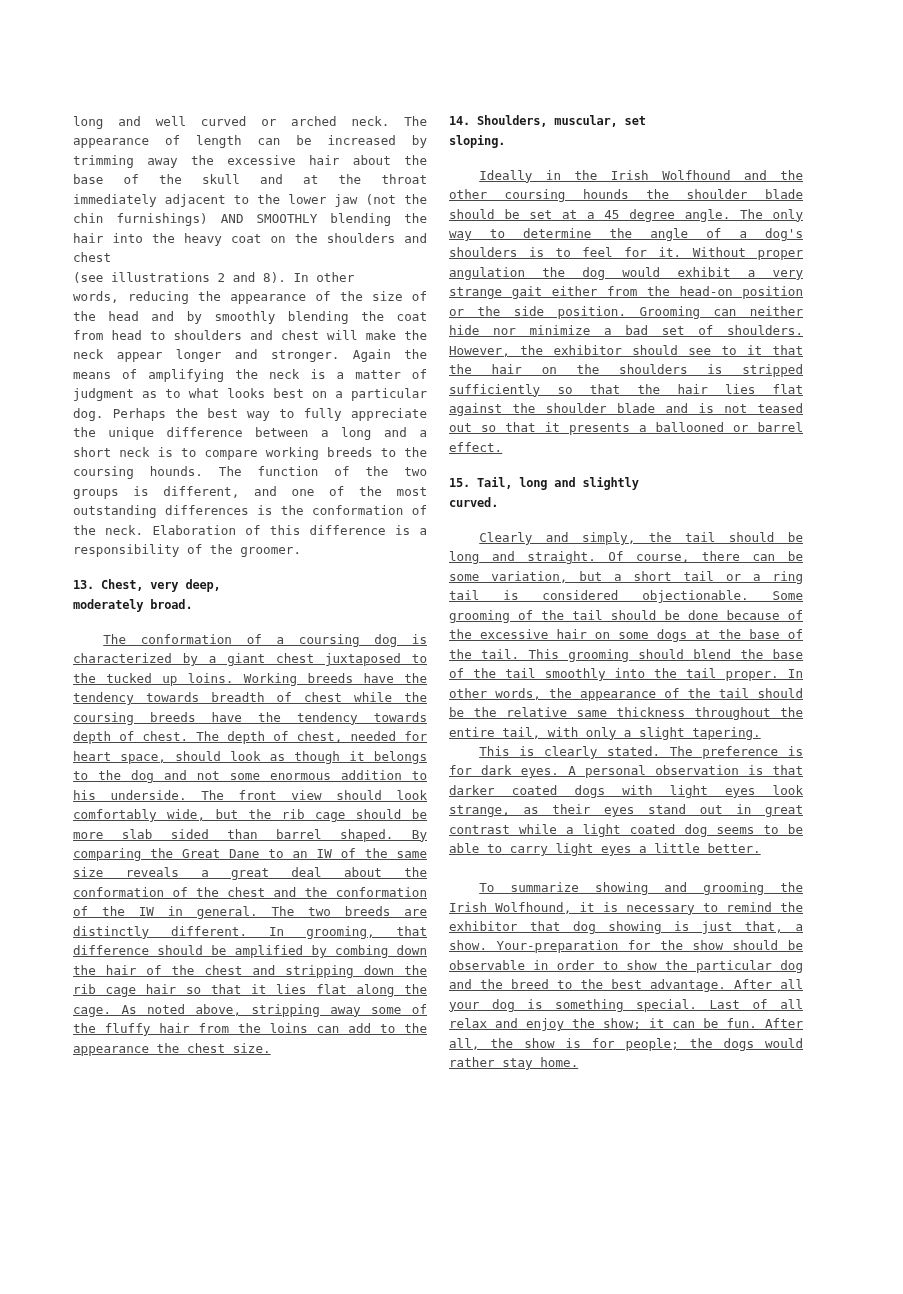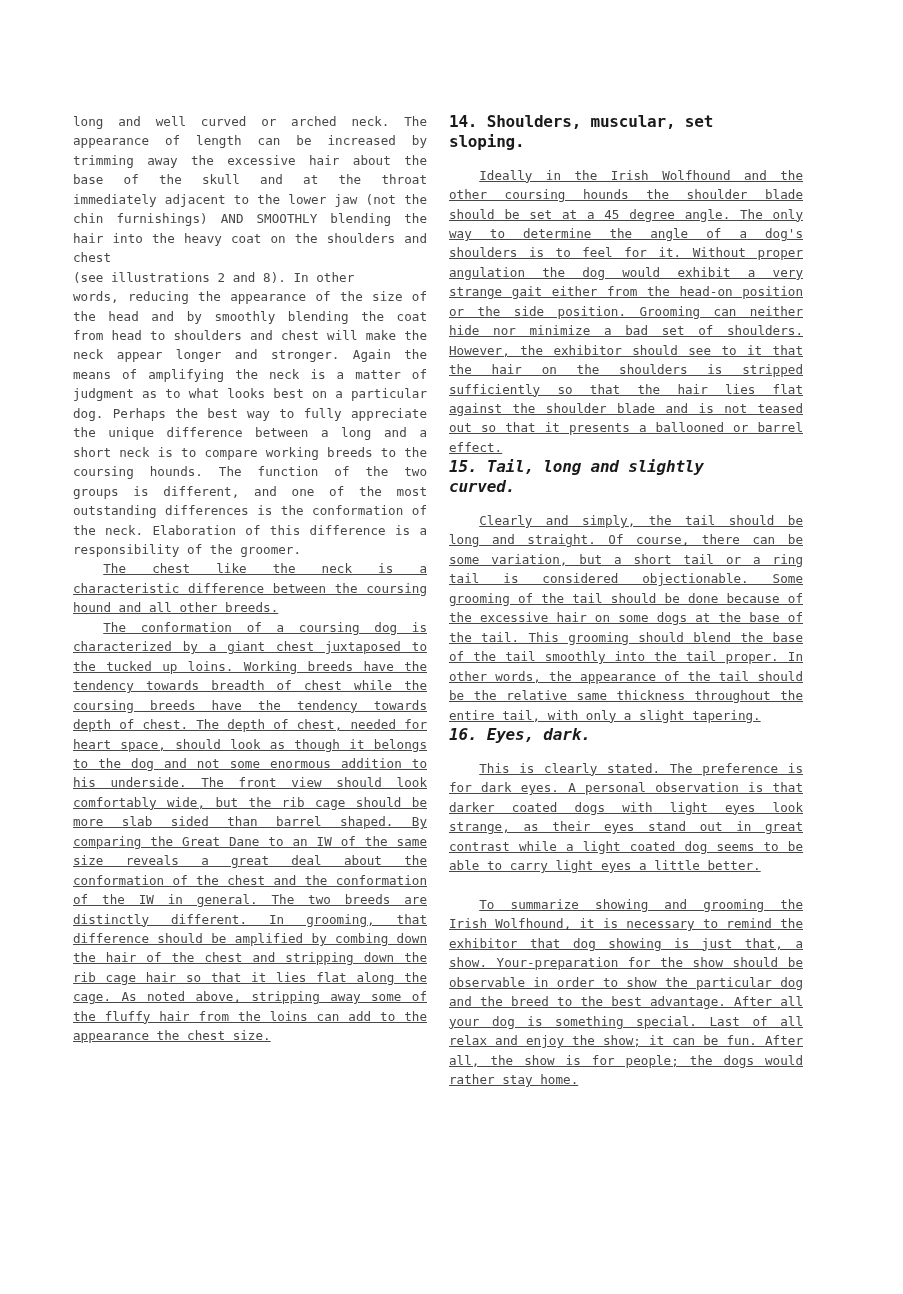--- a/index.html
+++ b/index.html
@@ -61,7 +61,7 @@
     margin: 0;
     font-family: "DejaVu Sans Mono", "Liberation Mono", monospace;
     font-weight: bold;
-    font-size: 16px;
+    font-size: 12px;
     line-height: 19.8px;
     color: #1a1a1a;
     letter-spacing: -0.2px;

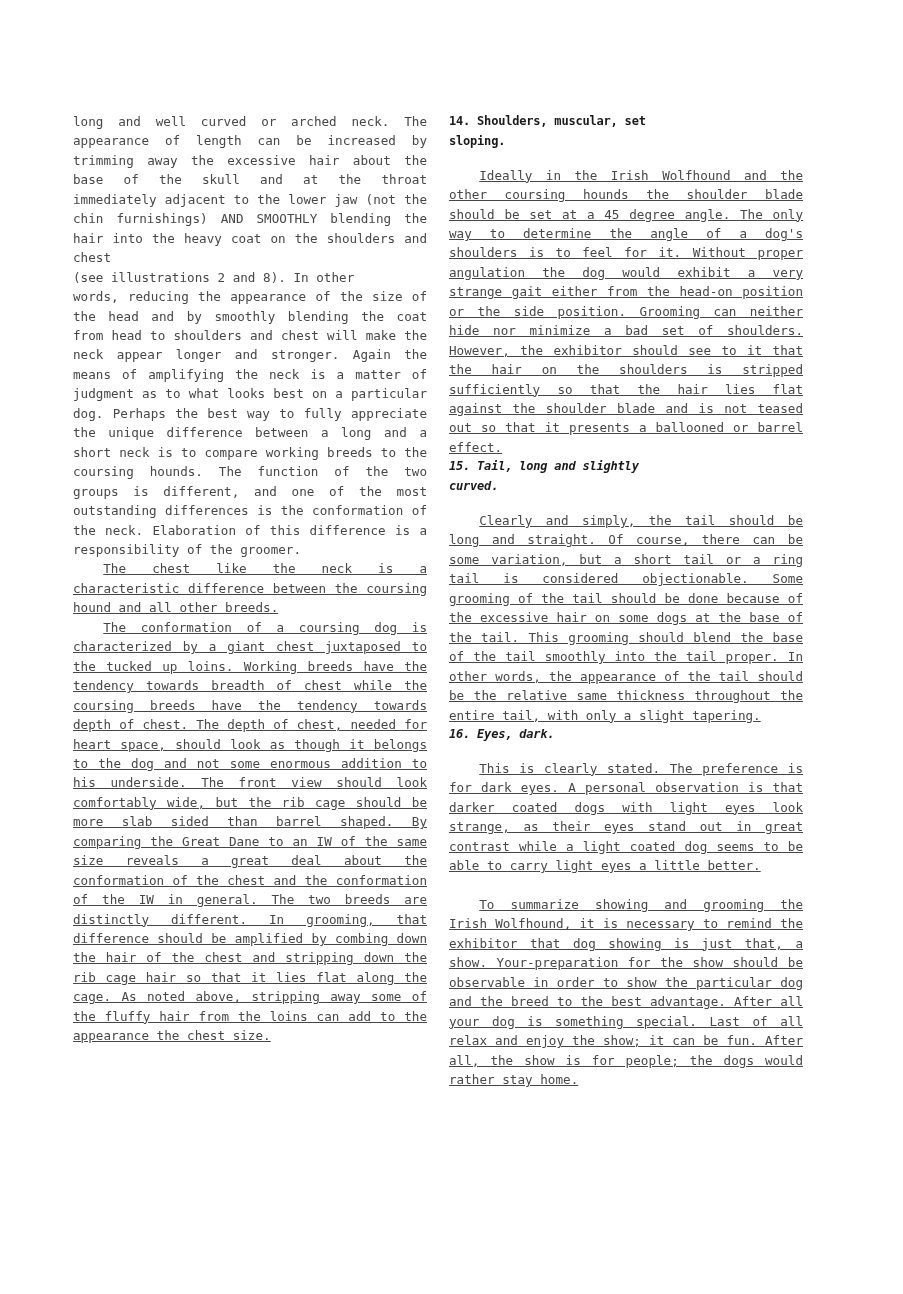--- a/index.html
+++ b/index.html
@@ -70,7 +70,7 @@
   }
 
   h2.heading.sp-before {
-    font-style: italic;
+    margin-top: 17px;
   }
   h2.heading.sp-after {
     margin-bottom: 14px;

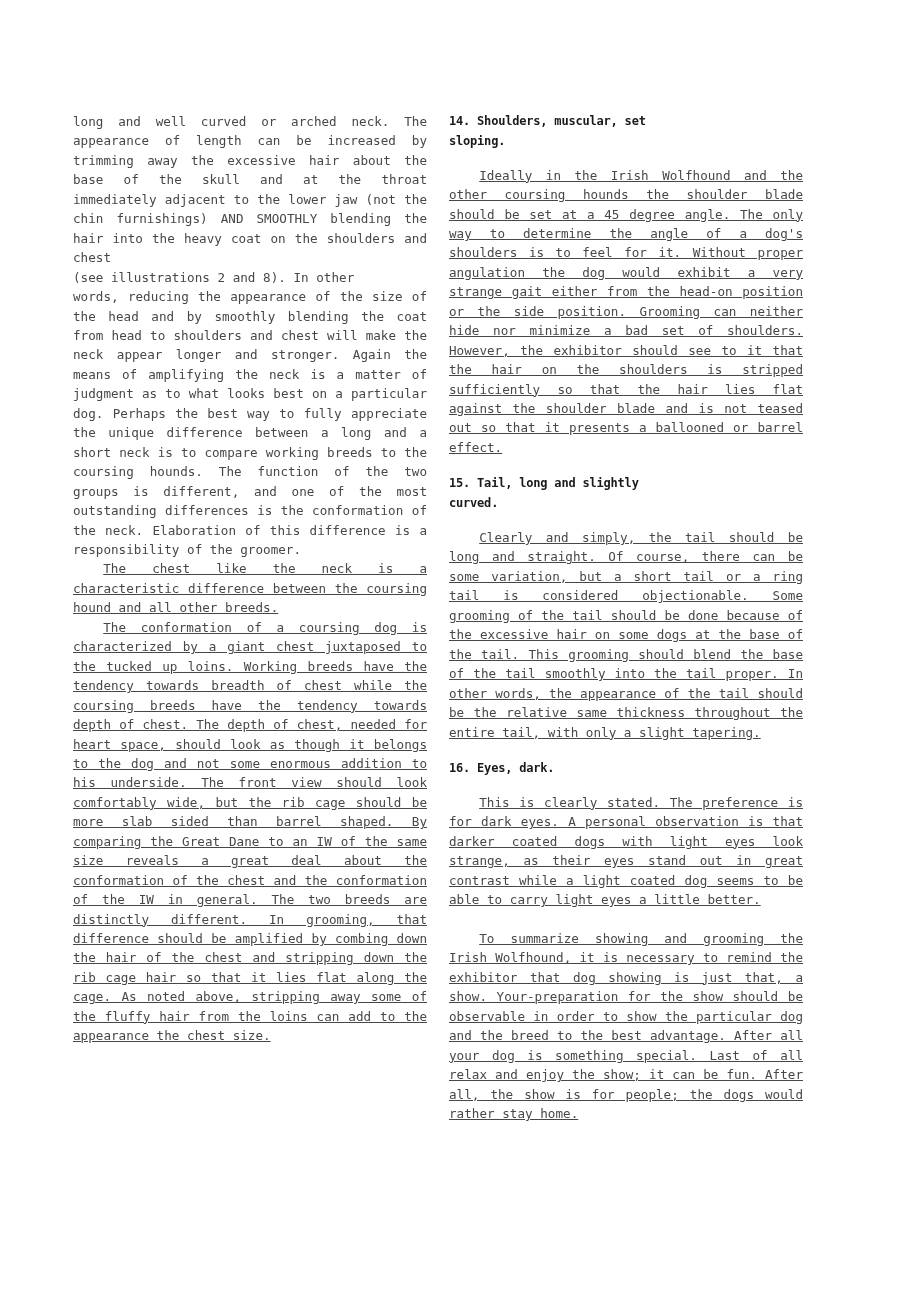--- a/index.html
+++ b/index.html
@@ -95,6 +95,8 @@
 
       <p class="body">words, reducing the appearance of the size of the head and by smoothly blending the coat from head to shoulders and chest will make the neck appear longer and stronger. Again the means of amplifying the neck is a matter of judgment as to what looks best on a particular dog. Perhaps the best way to fully appreciate the unique difference between a long and a short neck is to compare working breeds to the coursing hounds. The function of the two groups is different, and one of the most outstanding differences is the conformation of the neck. Elaboration of this difference is a responsibility of the groomer.</p>
 
+      <h2 class="heading sp-before sp-after">13. Chest, very deep,
+moderately broad.</h2>
 
       <p class="body indent">The chest like the neck is a characteristic difference between the coursing hound and all other breeds.</p>
 

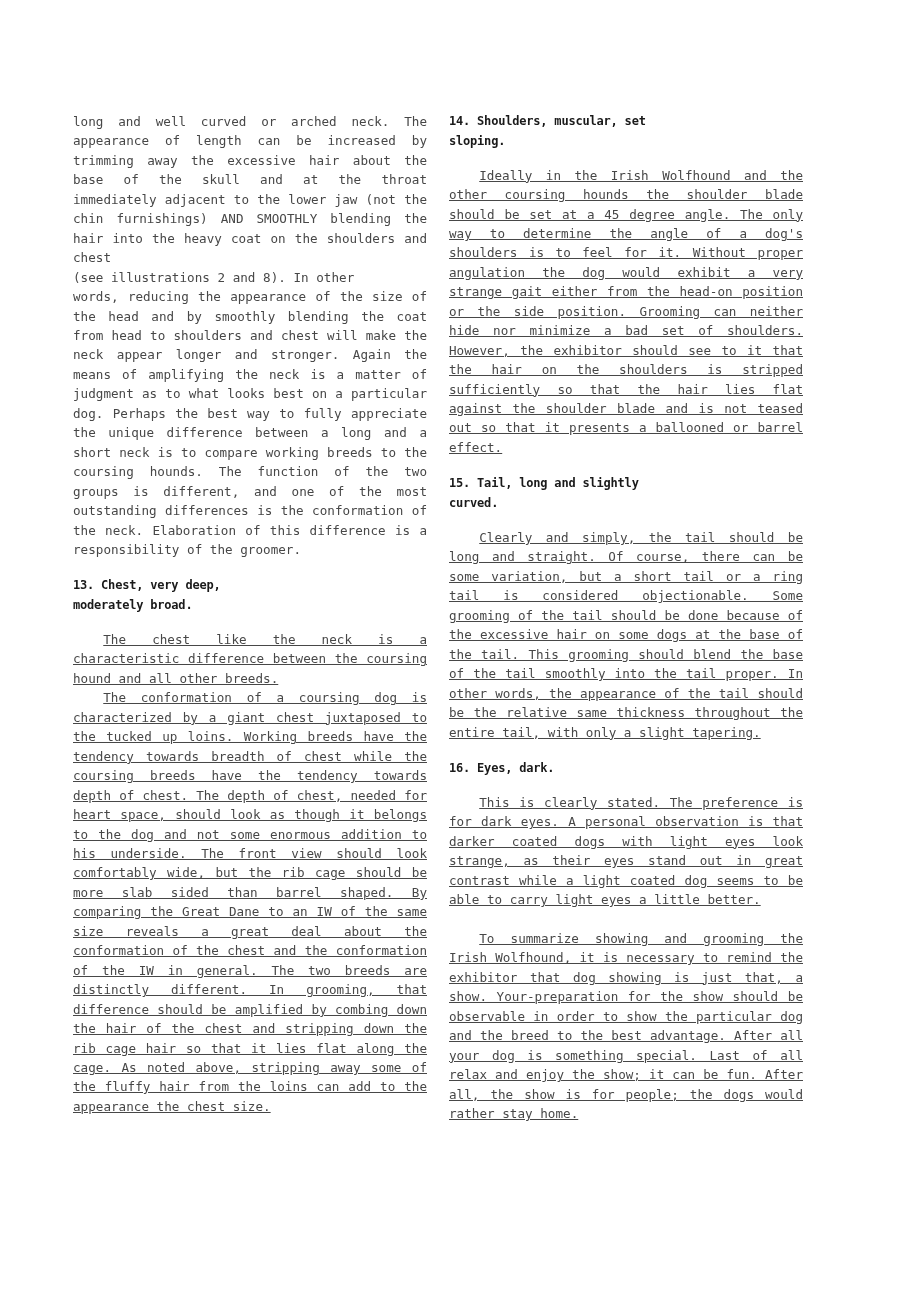--- a/index.html
+++ b/index.html
@@ -98,7 +98,6 @@
       <h2 class="heading sp-before sp-after">13. Chest, very deep,
 moderately broad.</h2>
 
-      <p class="body indent">The chest like the neck is a characteristic difference between the coursing hound and all other breeds.</p>
 
       <p class="body indent">The conformation of a coursing dog is characterized by a giant chest juxtaposed to the tucked up loins. Working breeds have the tendency towards breadth of chest while the coursing breeds have the tendency towards depth of chest. The depth of chest, needed for heart space, should look as though it belongs to the dog and not some enormous addition to his underside. The front view should look comfortably wide, but the rib cage should be more slab sided than barrel shaped. By comparing the Great Dane to an IW of the same size reveals a great deal about the conformation of the chest and the conformation of the IW in general. The two breeds are distinctly different. In grooming, that difference should be amplified by combing down the hair of the chest and stripping down the rib cage hair so that it lies flat along the cage. As noted above, stripping away some of the fluffy hair from the loins can add to the appearance the chest size.</p>
 

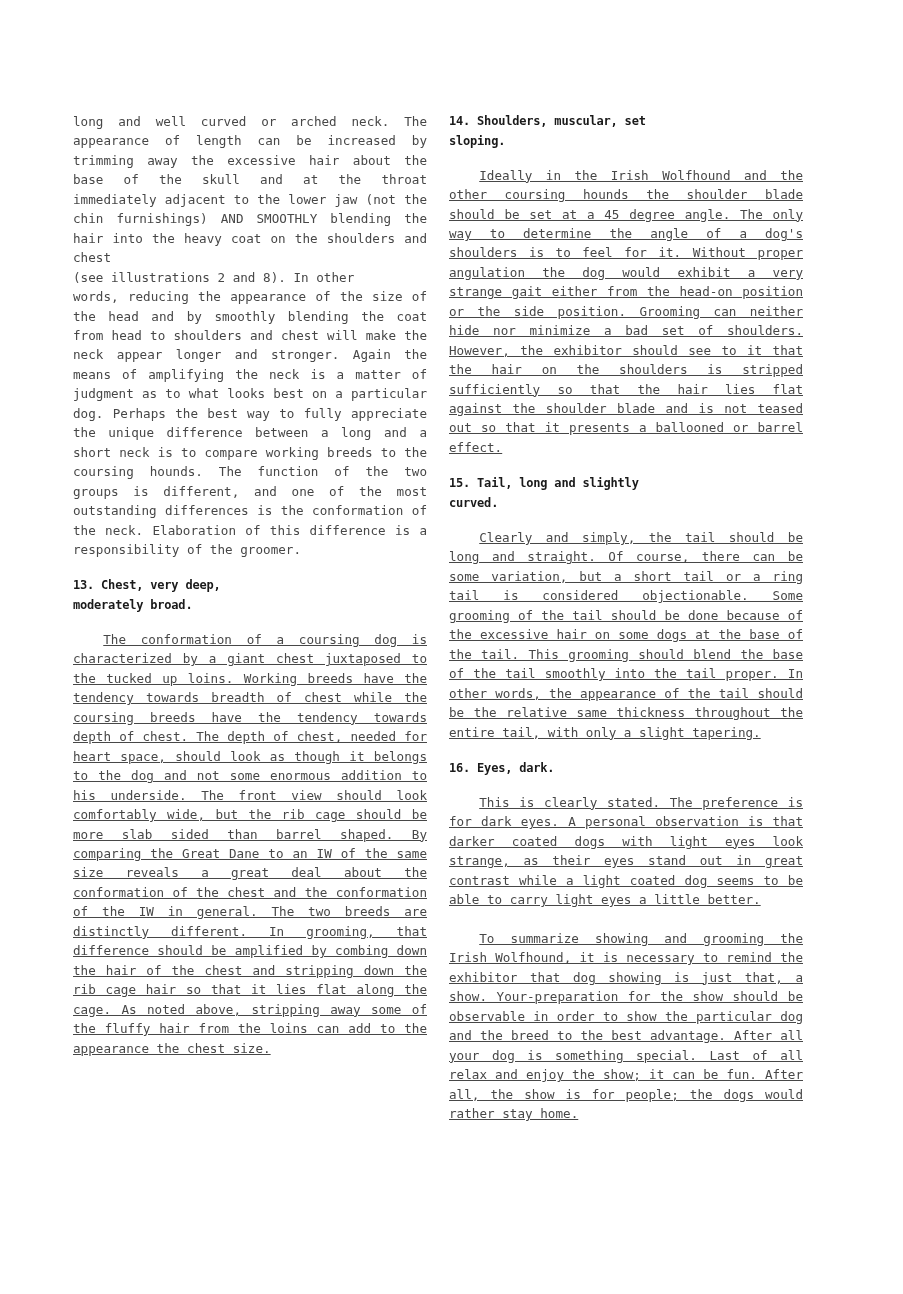--- a/index.html
+++ b/index.html
@@ -115,7 +115,6 @@
 
       <p class="body indent">Clearly and simply, the tail should be long and straight. Of course, there can be some variation, but a short tail or a ring tail is considered objectionable. Some grooming of the tail should be done because of the excessive hair on some dogs at the base of the tail. This grooming should blend the base of the tail smoothly into the tail proper. In other words, the appearance of the tail should be the relative same thickness throughout the entire tail, with only a slight tapering.</p>
 
-      <h2 class="heading sp-before sp-after">16. Eyes, dark.</h2>
 
       <p class="body indent">This is clearly stated. The preference is for dark eyes. A personal observation is that darker coated dogs with light eyes look strange, as their eyes stand out in great contrast while a light coated dog seems to be able to carry light eyes a little better.</p>
 

